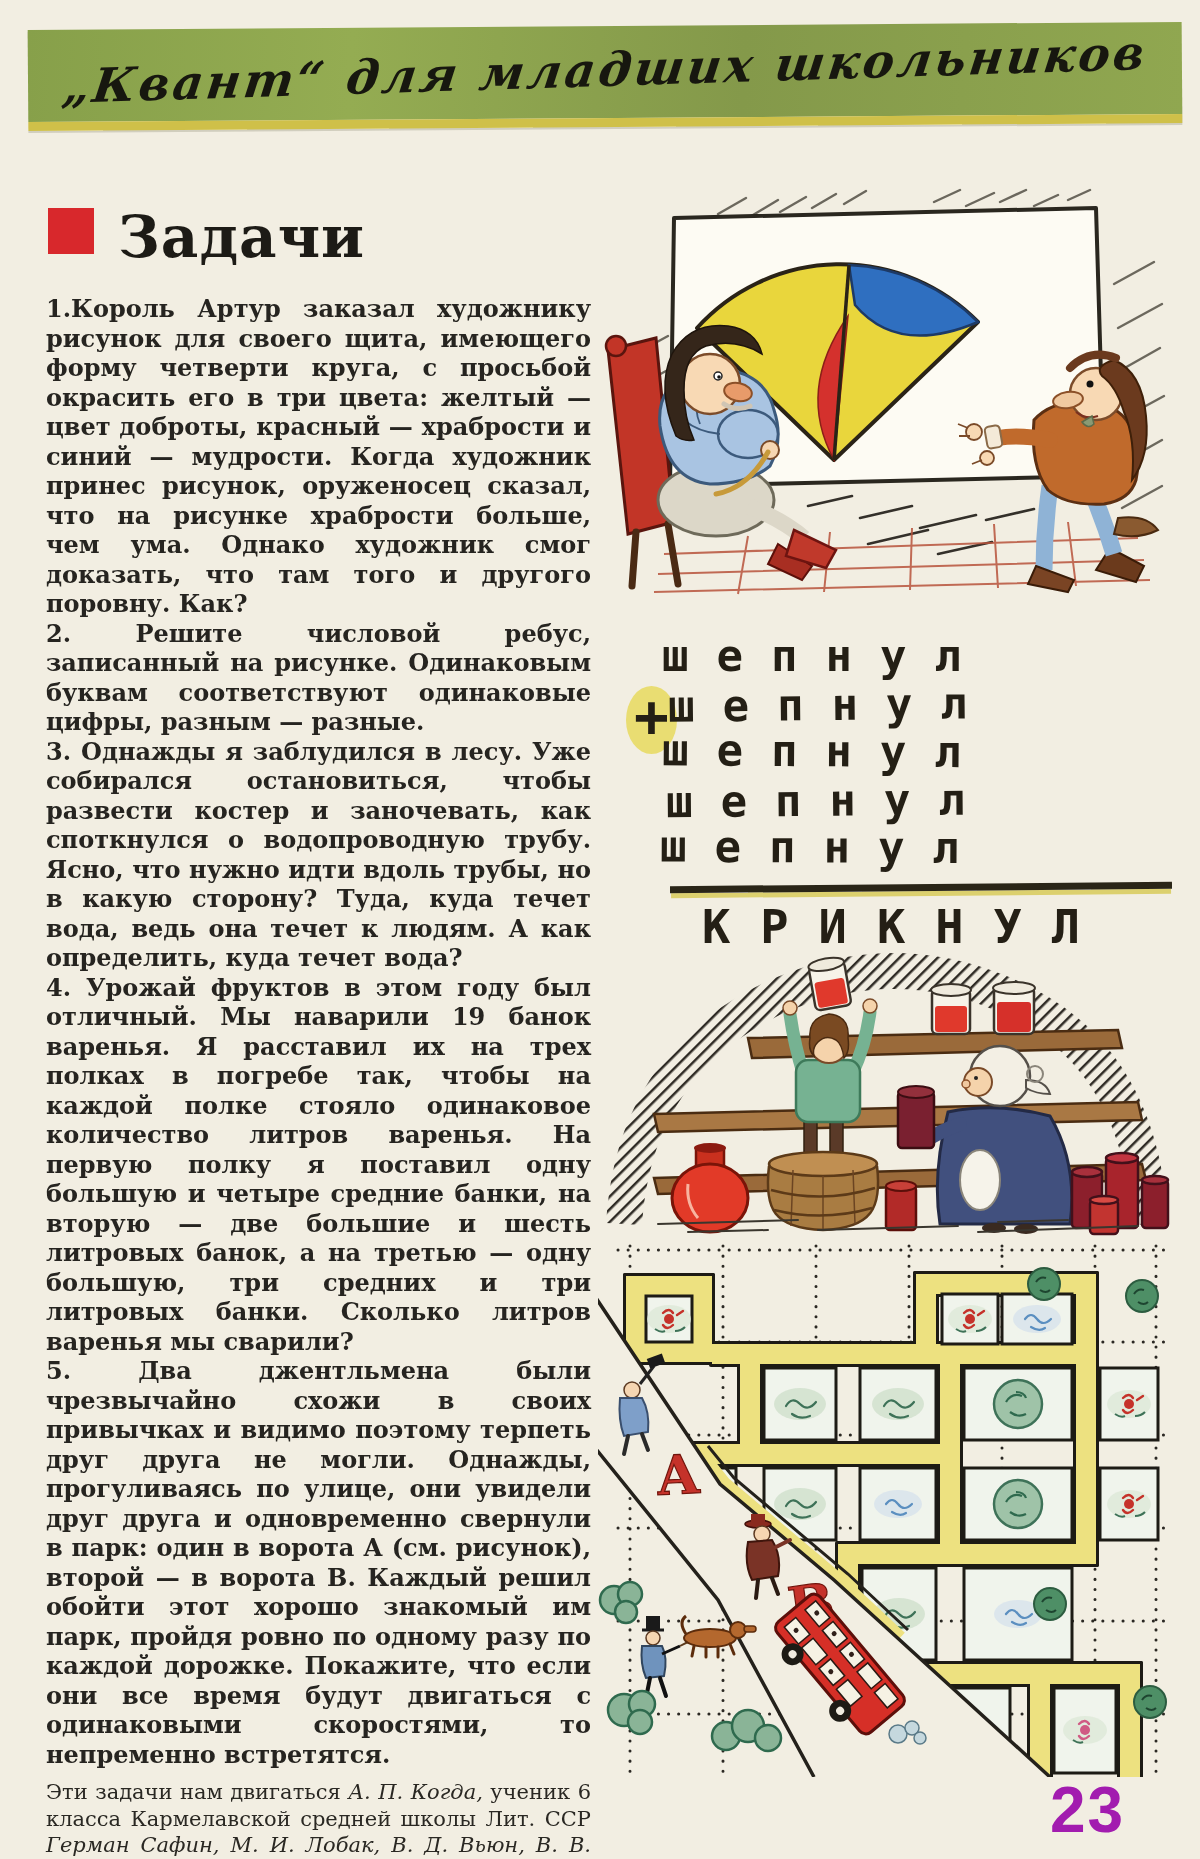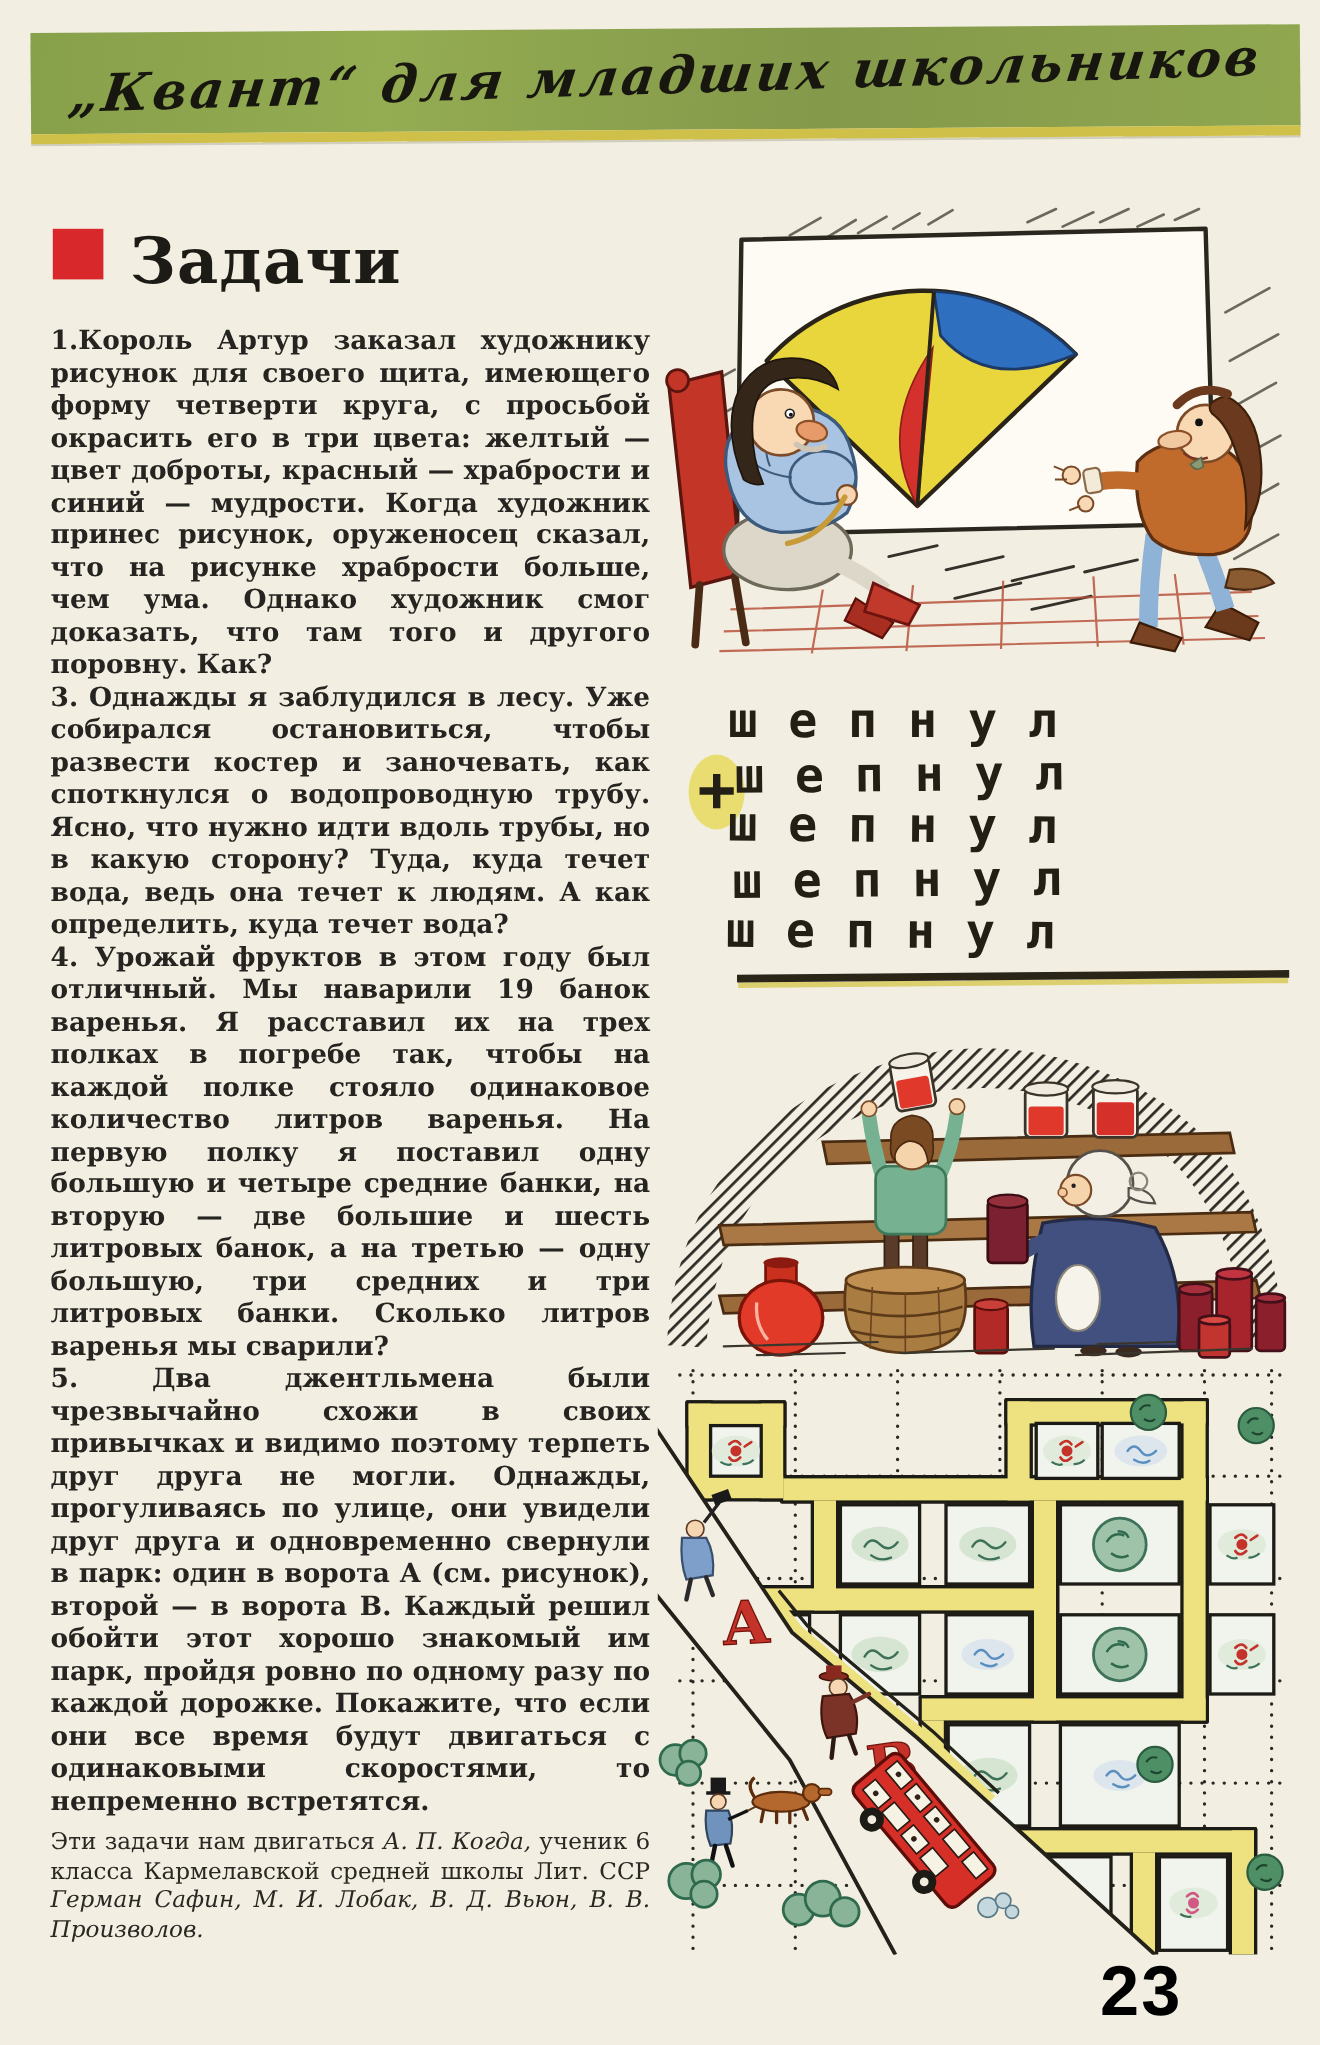--- a/index.html
+++ b/index.html
@@ -86,6 +86,7 @@
       <h1 class="page-title">Задачи</h1>
     </div>
     <p class="problem"><b class="pnum">1.</b><span>Король Артур заказал художнику рисунок для своего щита, имеющего форму четверти круга, с просьбой окрасить его в три цвета: желтый — цвет доброты, красный — храбрости и синий — мудрости. Когда художник принес рисунок, оруженосец сказал, что на рисунке храбрости больше, чем ума. Однако художник смог доказать, что там того и другого поровну. Как?</span></p>
+    <p class="problem"><b class="pnum">2.</b><span> Решите числовой ребус, записанный на рисунке. Одинаковым буквам соответствуют одинаковые цифры, разным — разные.</span></p>
     <p class="problem"><b class="pnum">3.</b><span> Однажды я заблудился в лесу. Уже собирался остановиться, чтобы развести костер и заночевать, как споткнулся о водопроводную трубу. Ясно, что нужно идти вдоль трубы, но в какую сторону? Туда, куда течет вода, ведь она течет к людям. А как определить, куда течет вода?</span></p>
     <p class="problem"><b class="pnum">4.</b><span> Урожай фруктов в этом году был отличный. Мы наварили 19 банок варенья. Я расставил их на трех полках в погребе так, чтобы на каждой полке стояло одинаковое количество литров варенья. На первую полку я поставил одну большую и четыре средние банки, на вторую — две большие и шесть литровых банок, а на третью — одну большую, три средних и три литровых банки. Сколько литров варенья мы сварили?</span></p>
     <p class="problem"><b class="pnum">5.</b><span> Два джентльмена были чрезвычайно схожи в своих привычках и видимо поэтому терпеть друг друга не могли. Однажды, прогуливаясь по улице, они увидели друг друга и одновременно свернули в парк: один в ворота А (см. рисунок), второй — в ворота В. Каждый решил обойти этот хорошо знакомый им парк, пройдя ровно по одному разу по каждой дорожке. Покажите, что если они все время будут двигаться с одинаковыми скоростями, то непременно встретятся.</span></p>

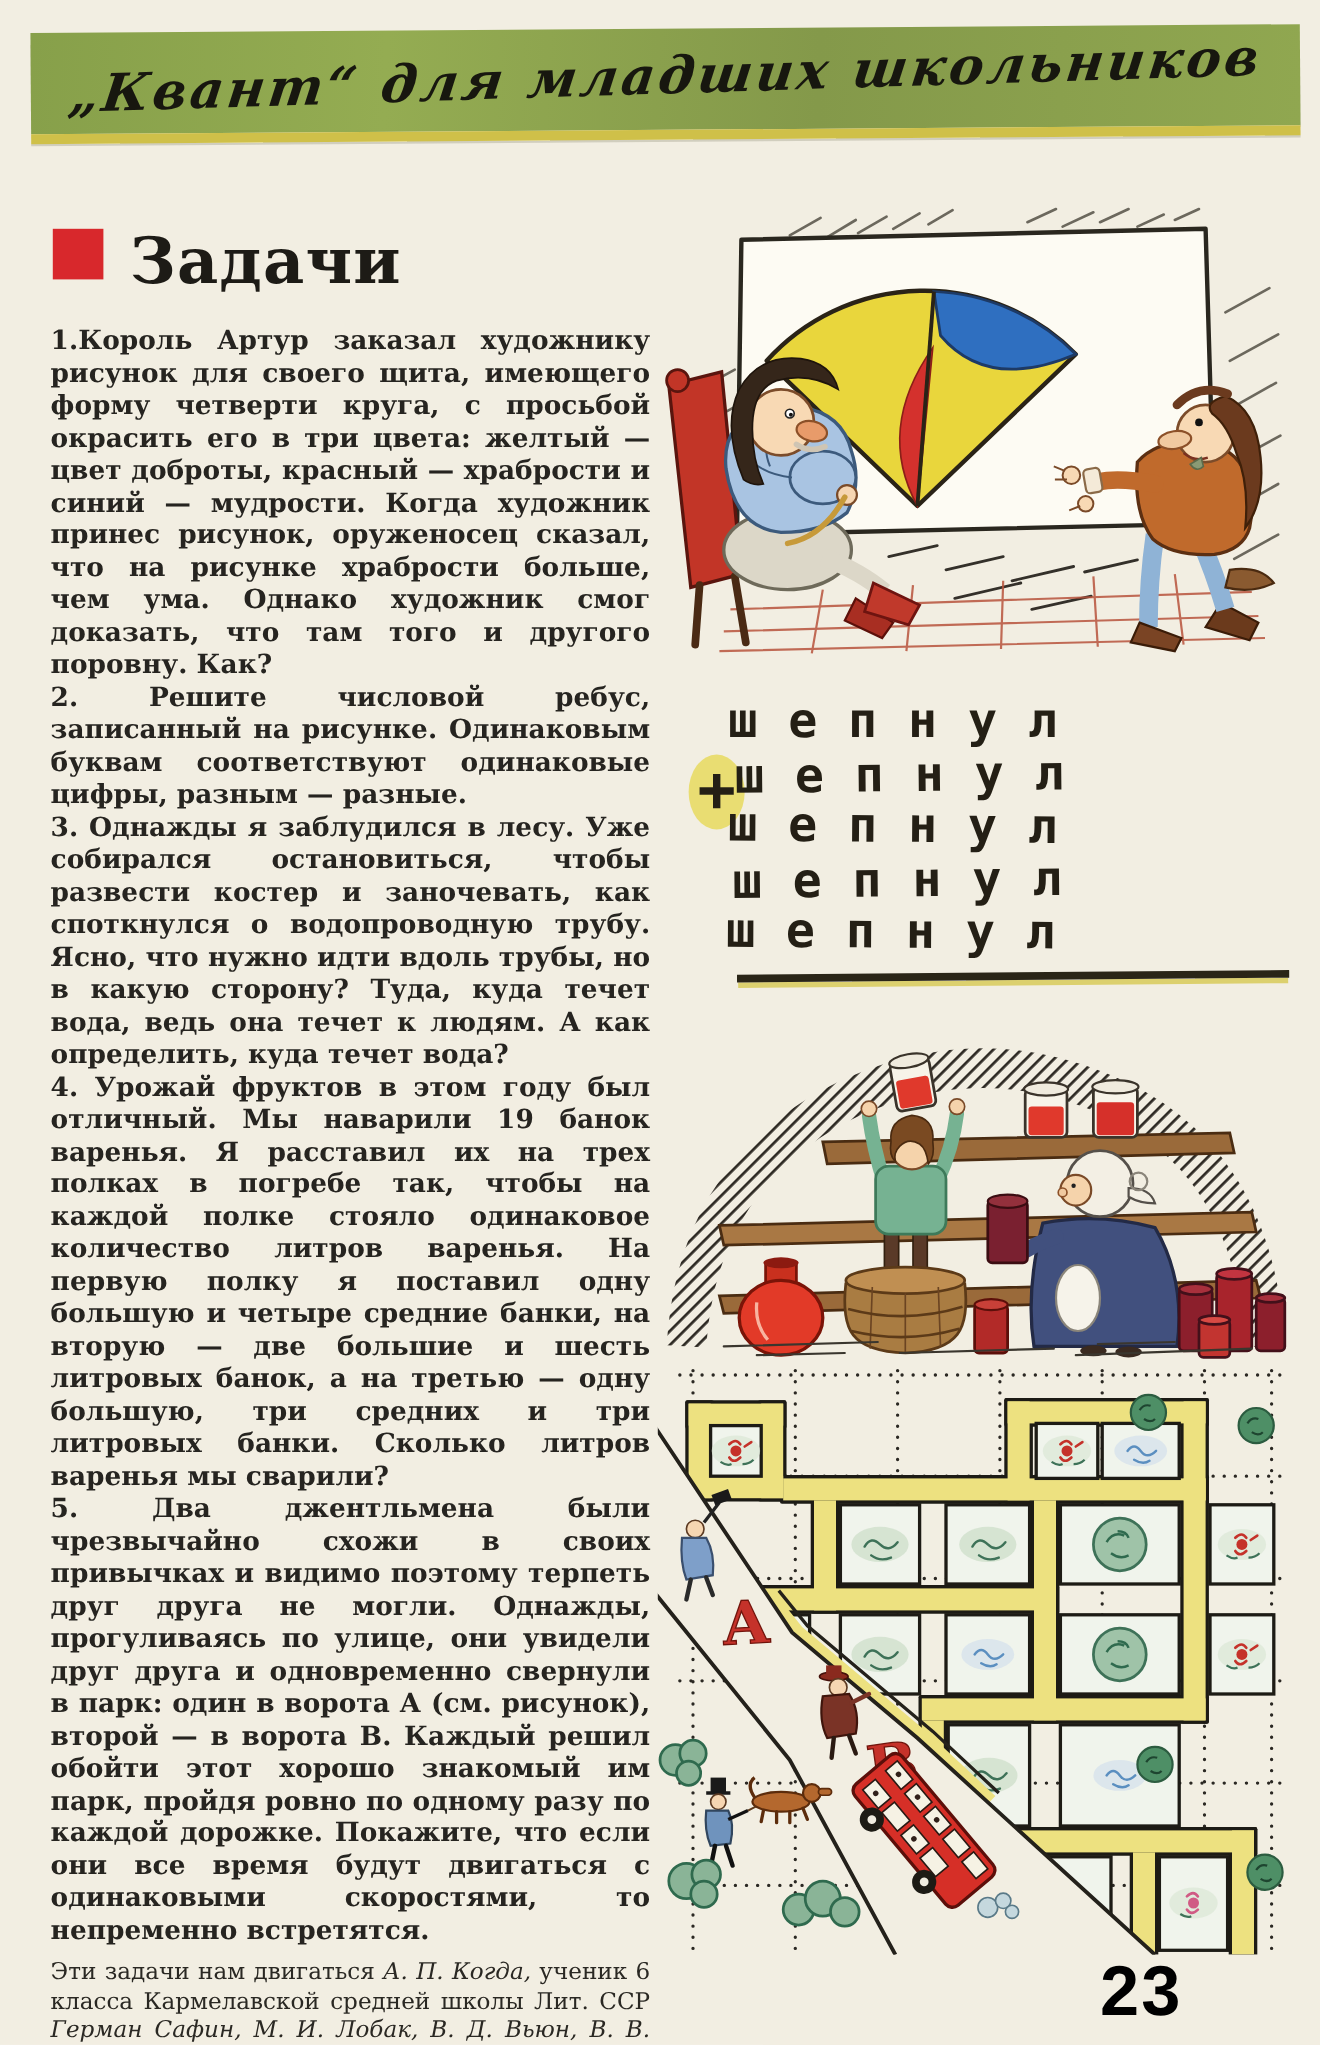--- a/index.html
+++ b/index.html
@@ -165,6 +165,7 @@
       <div class="rebus-row r3">шепнул</div>
       <div class="rebus-row r4">шепнул</div>
       <div class="rebus-line"></div>
+      <div class="rebus-result">КРИКНУЛ</div>
     </div>
   </div>
 

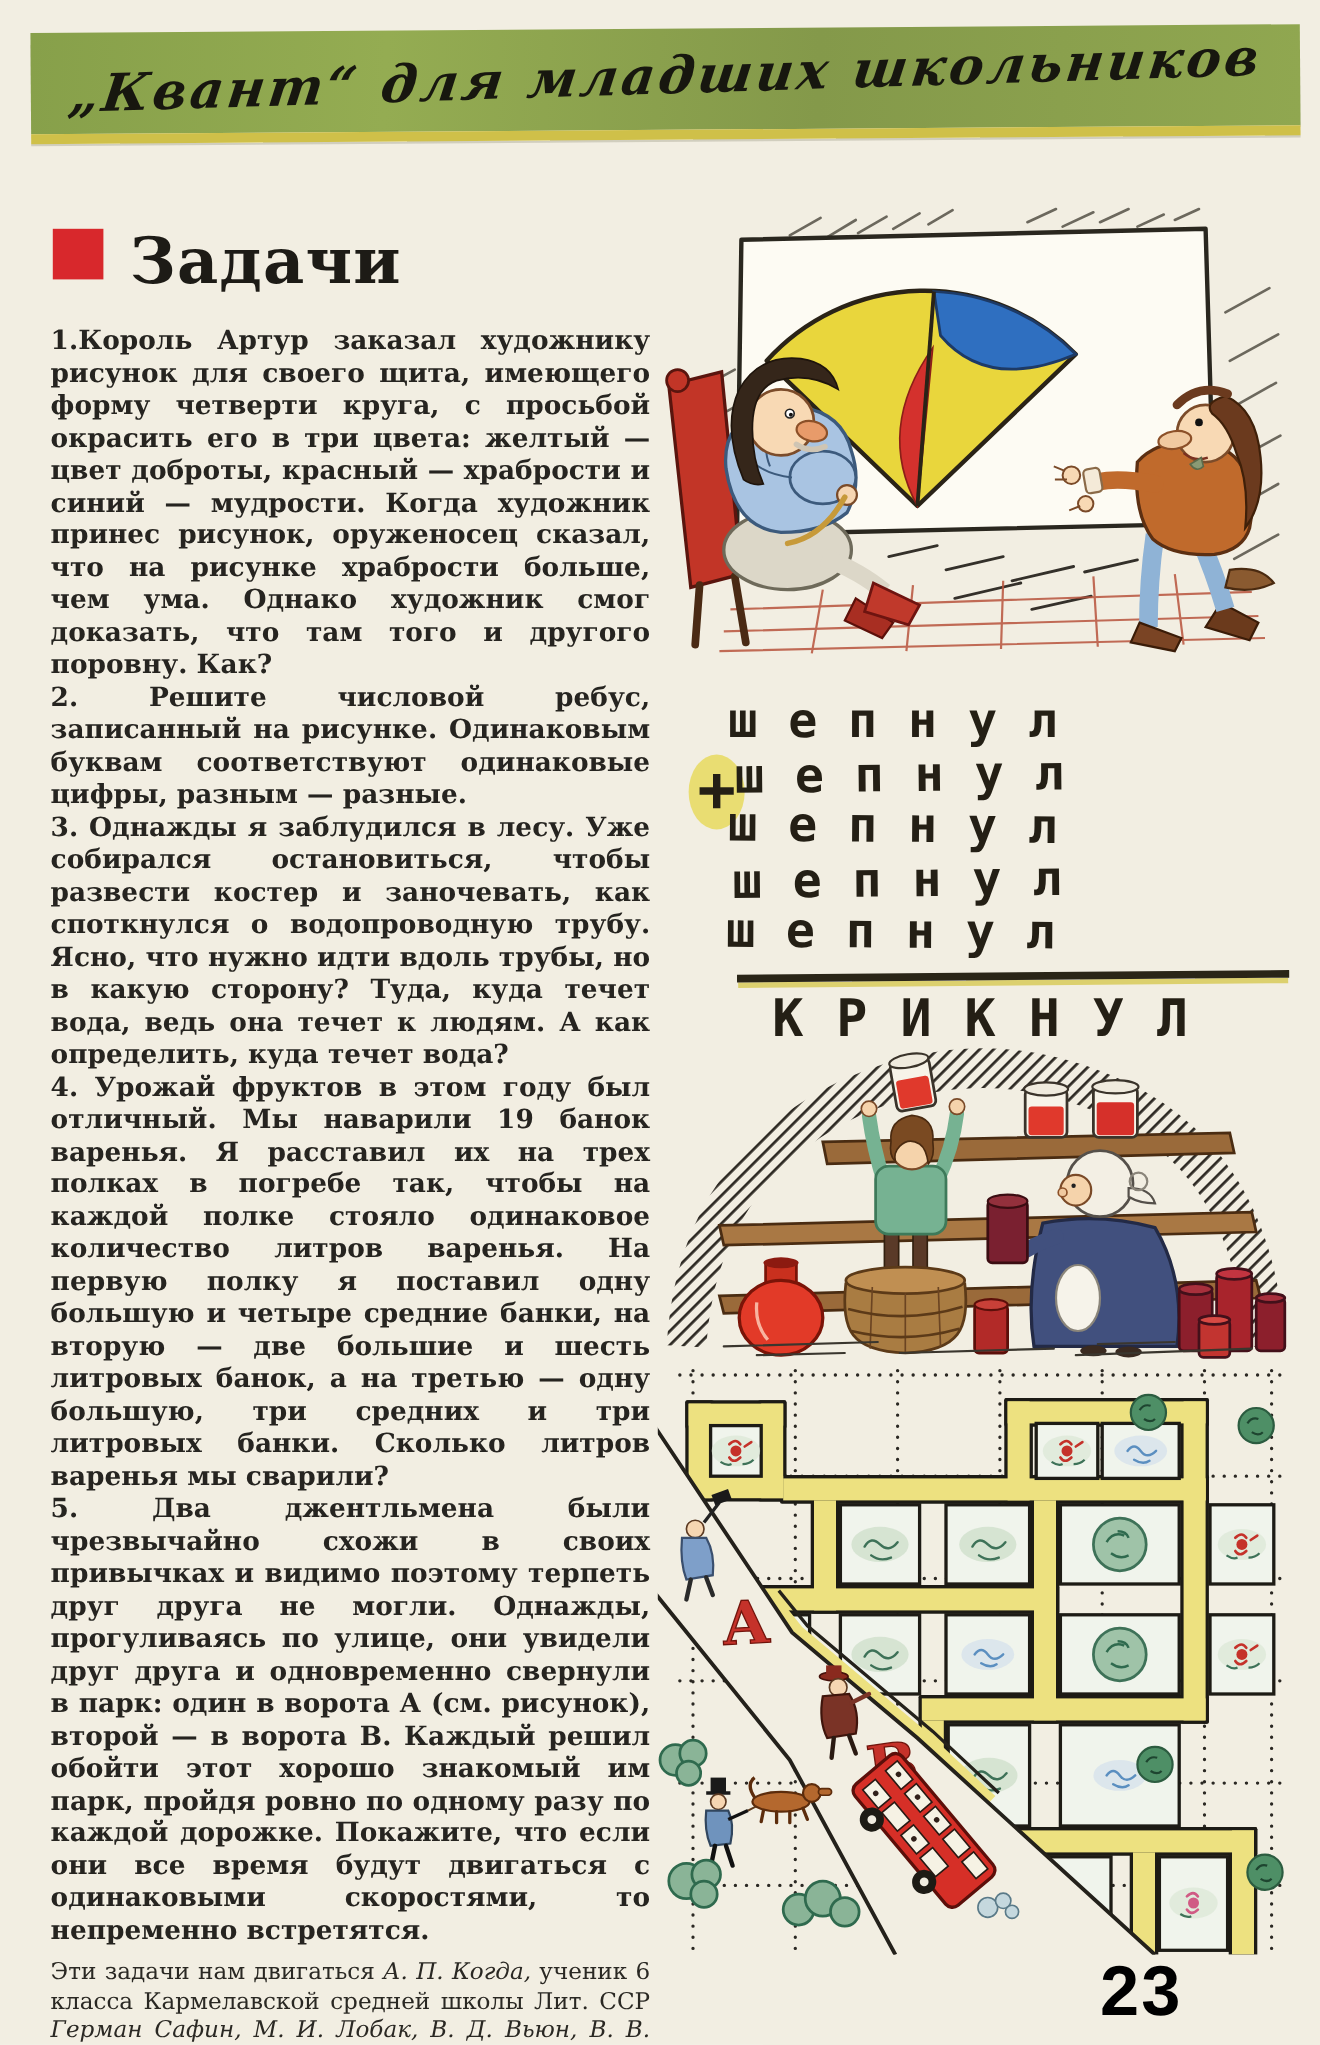--- a/index.html
+++ b/index.html
@@ -67,8 +67,8 @@
   .rebus-result { margin-left:40px; font-size:47px; letter-spacing:30px; white-space:nowrap; }
   
   .page-number {
-    position:absolute; left:1000px; top:1778px;
-    font:700 64px/1 "Liberation Sans", sans-serif; color:#000000; letter-spacing:2px;
+    position:absolute; left:1050px; top:1778px;
+    font:700 64px/1 "Liberation Sans", sans-serif; color:#a21caf; letter-spacing:2px;
   }
 </style>
 </head>

